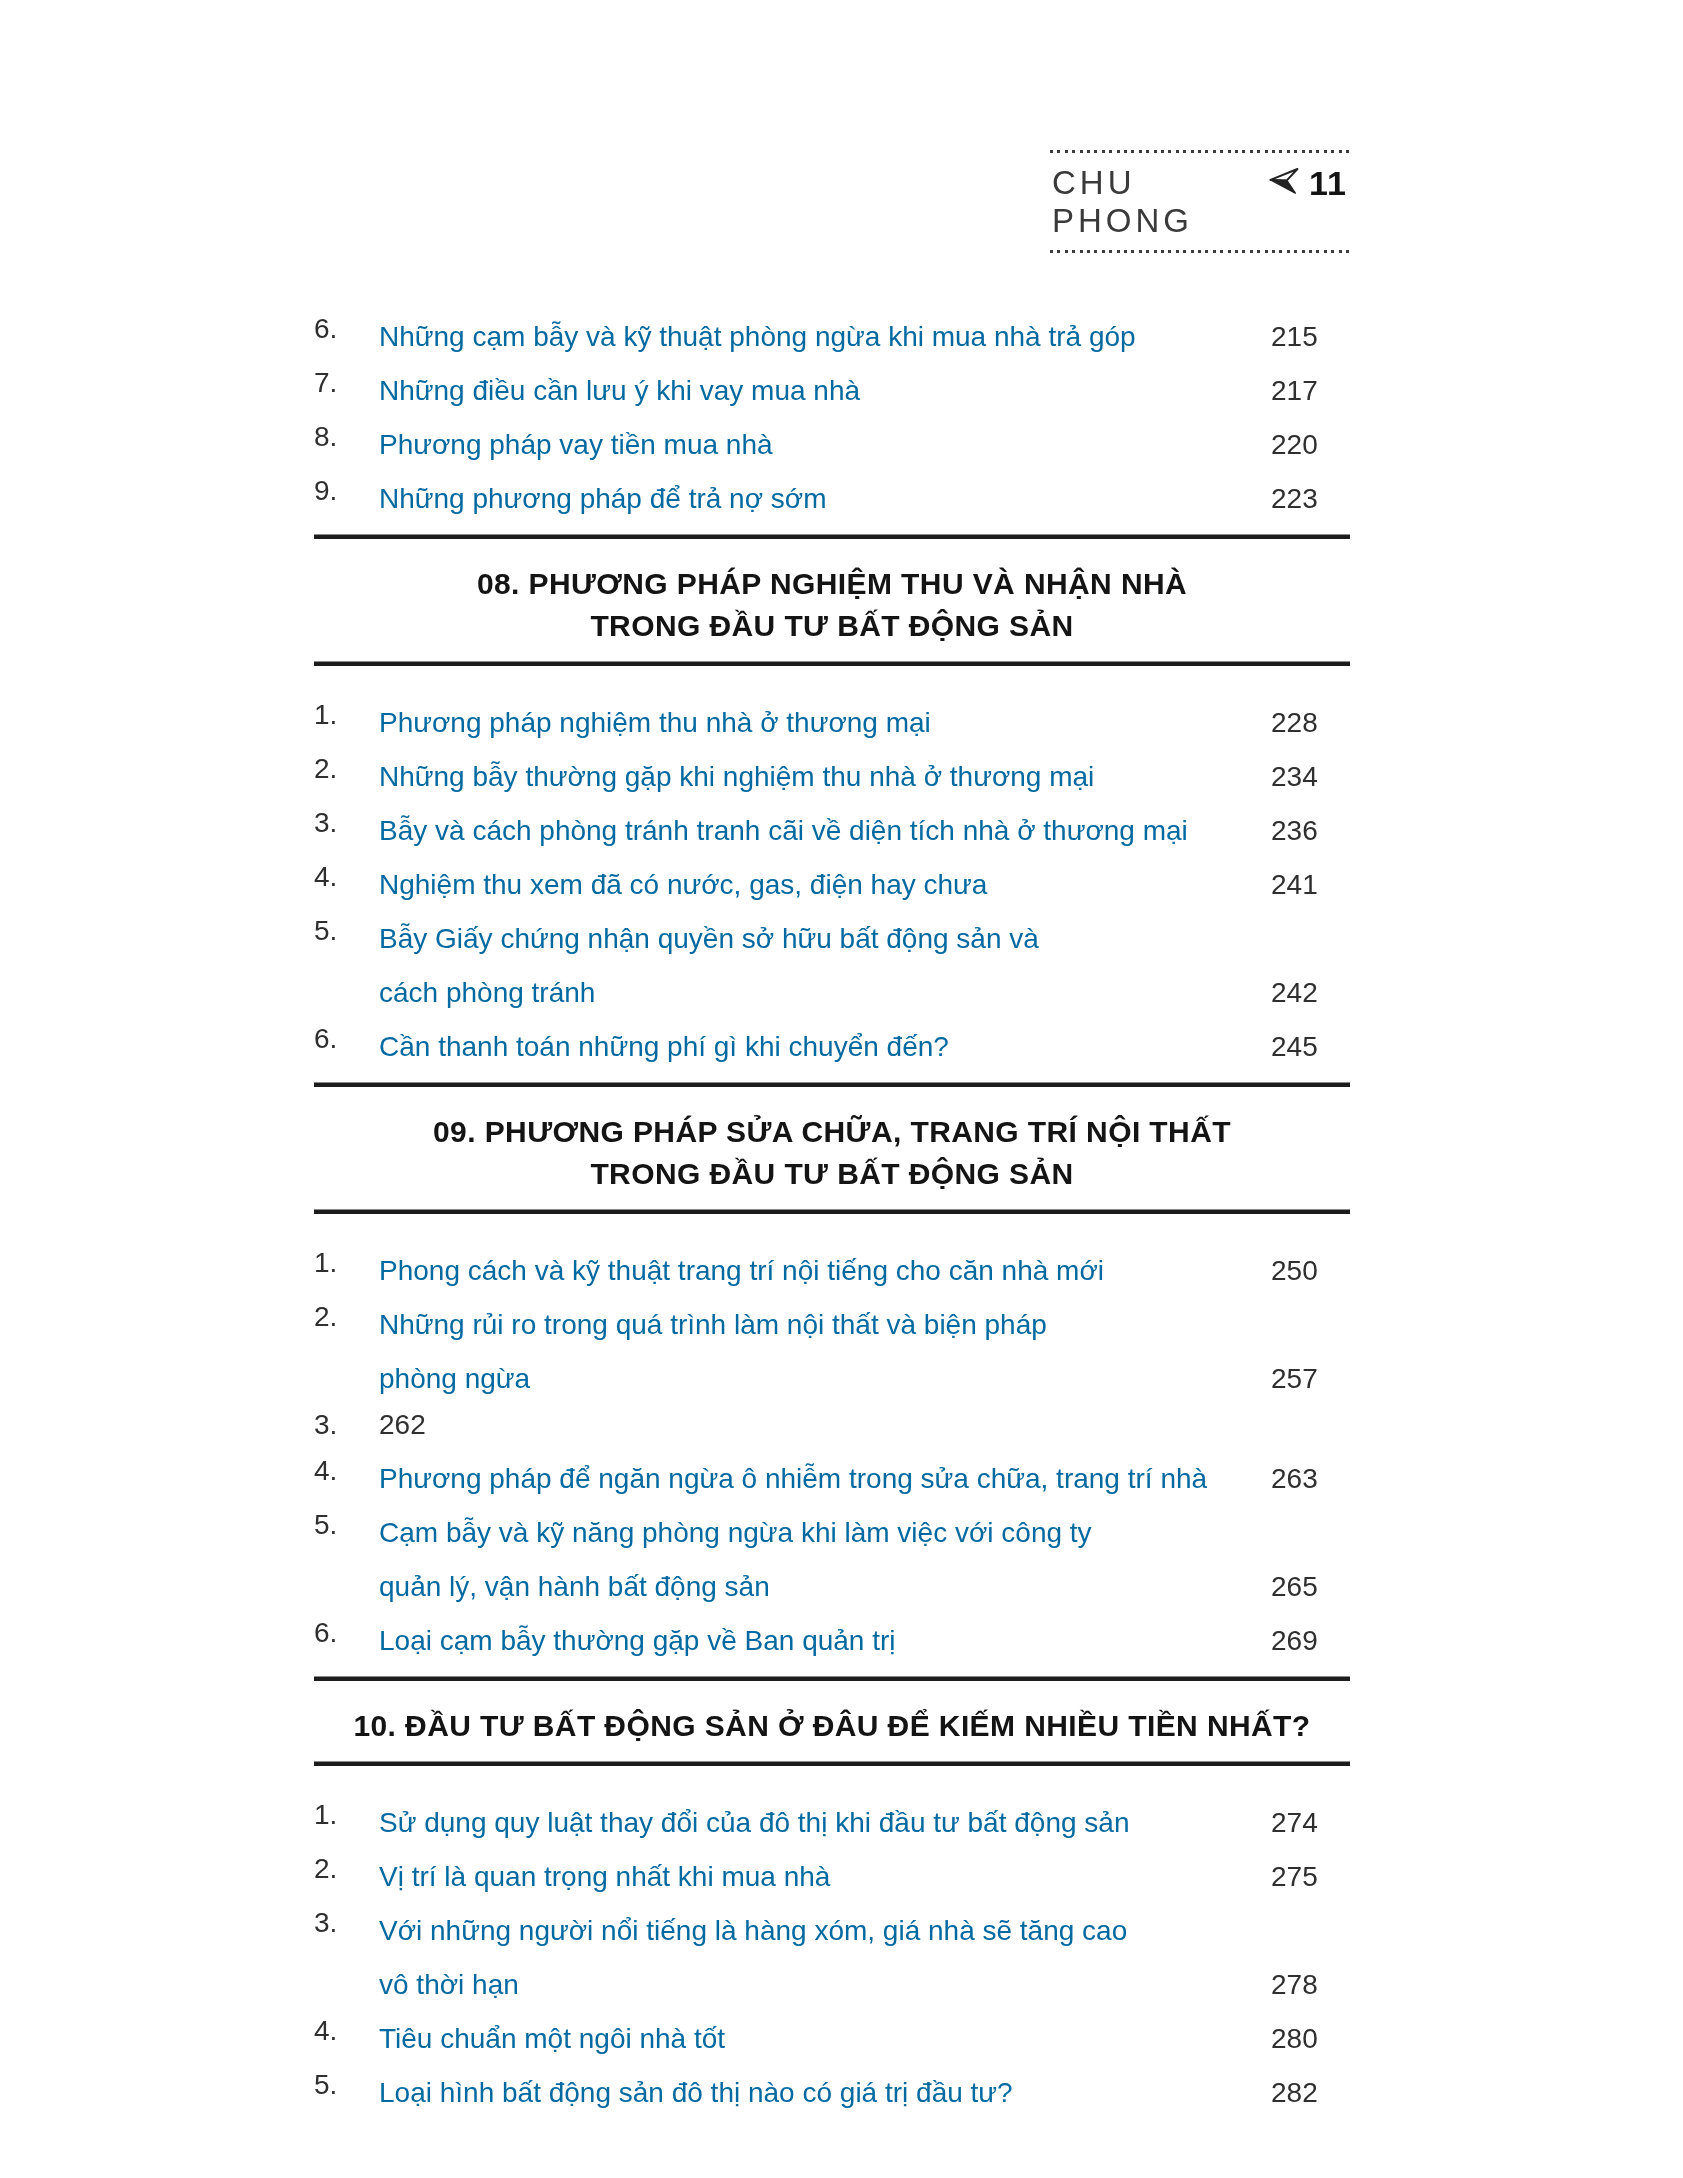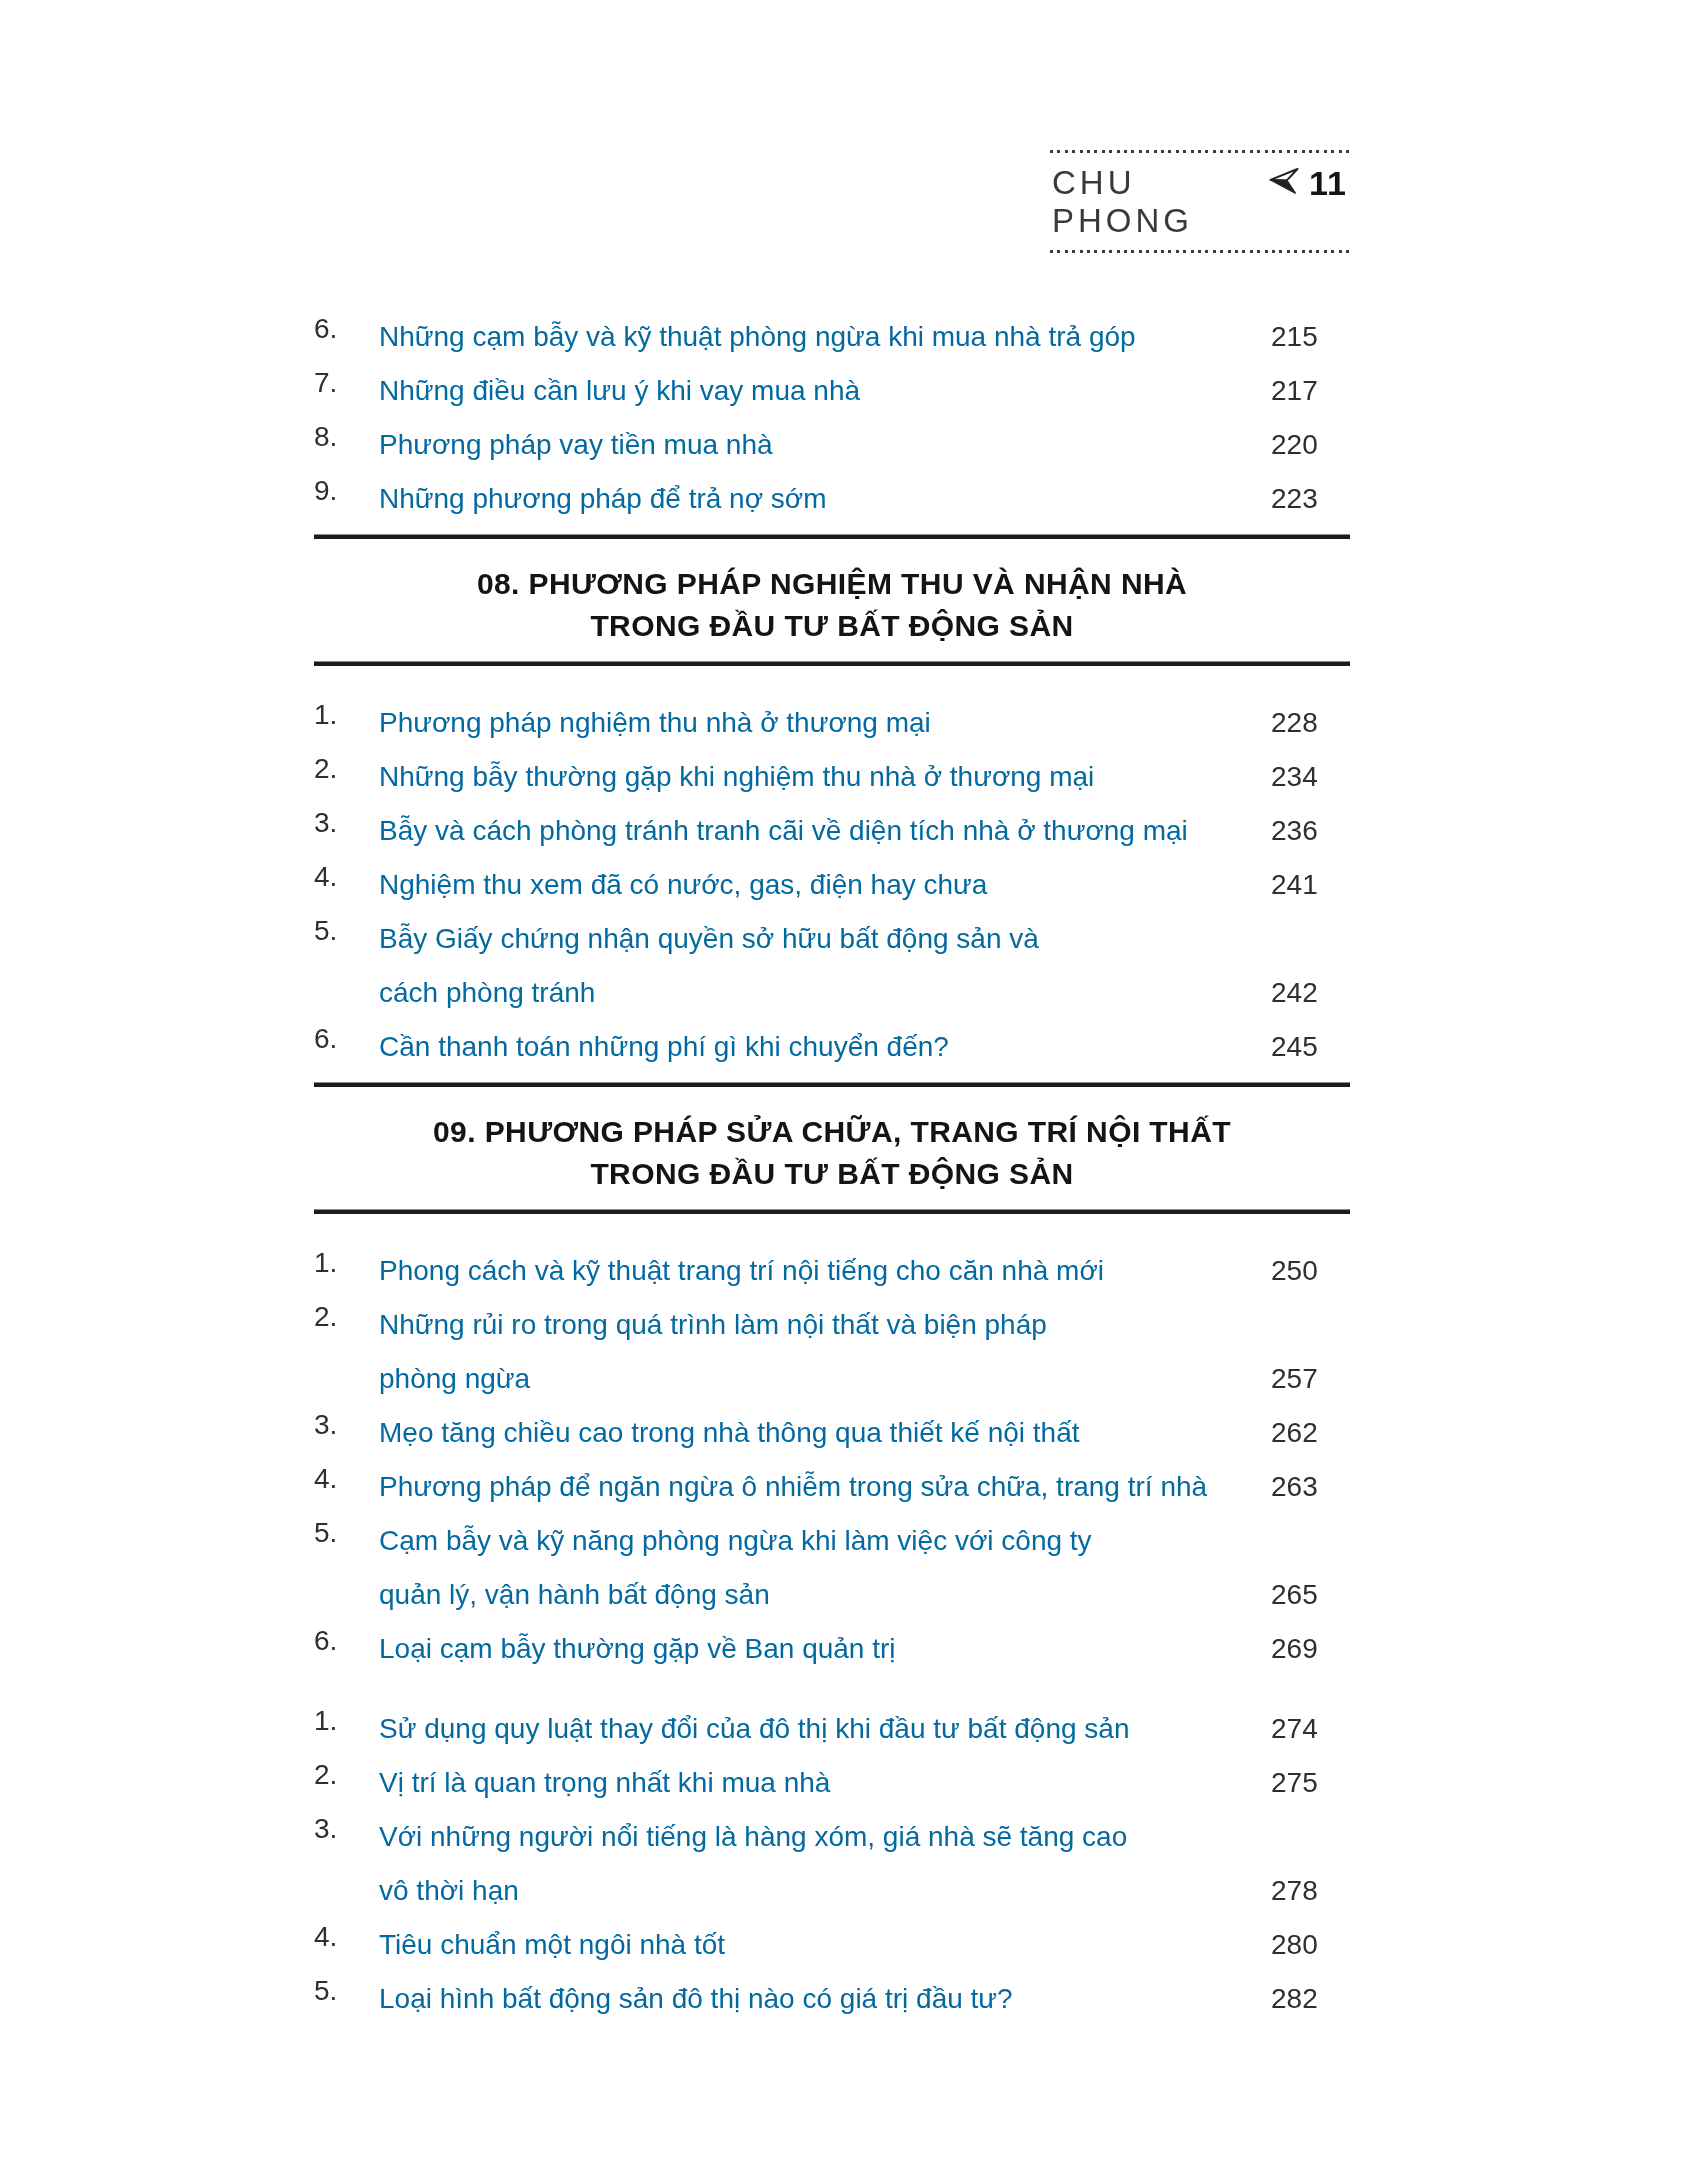--- a/index.html
+++ b/index.html
@@ -228,9 +228,6 @@
 
   <li class="toc-item">
     <span class="item-number">3.</span>
-    <span class="item-titles">
-              <div class="item-title-line">Mẹo tăng chiều cao trong nhà thông qua thiết kế nội thất</div>
-            </span>
     <span class="item-page">262</span>
   </li>
 

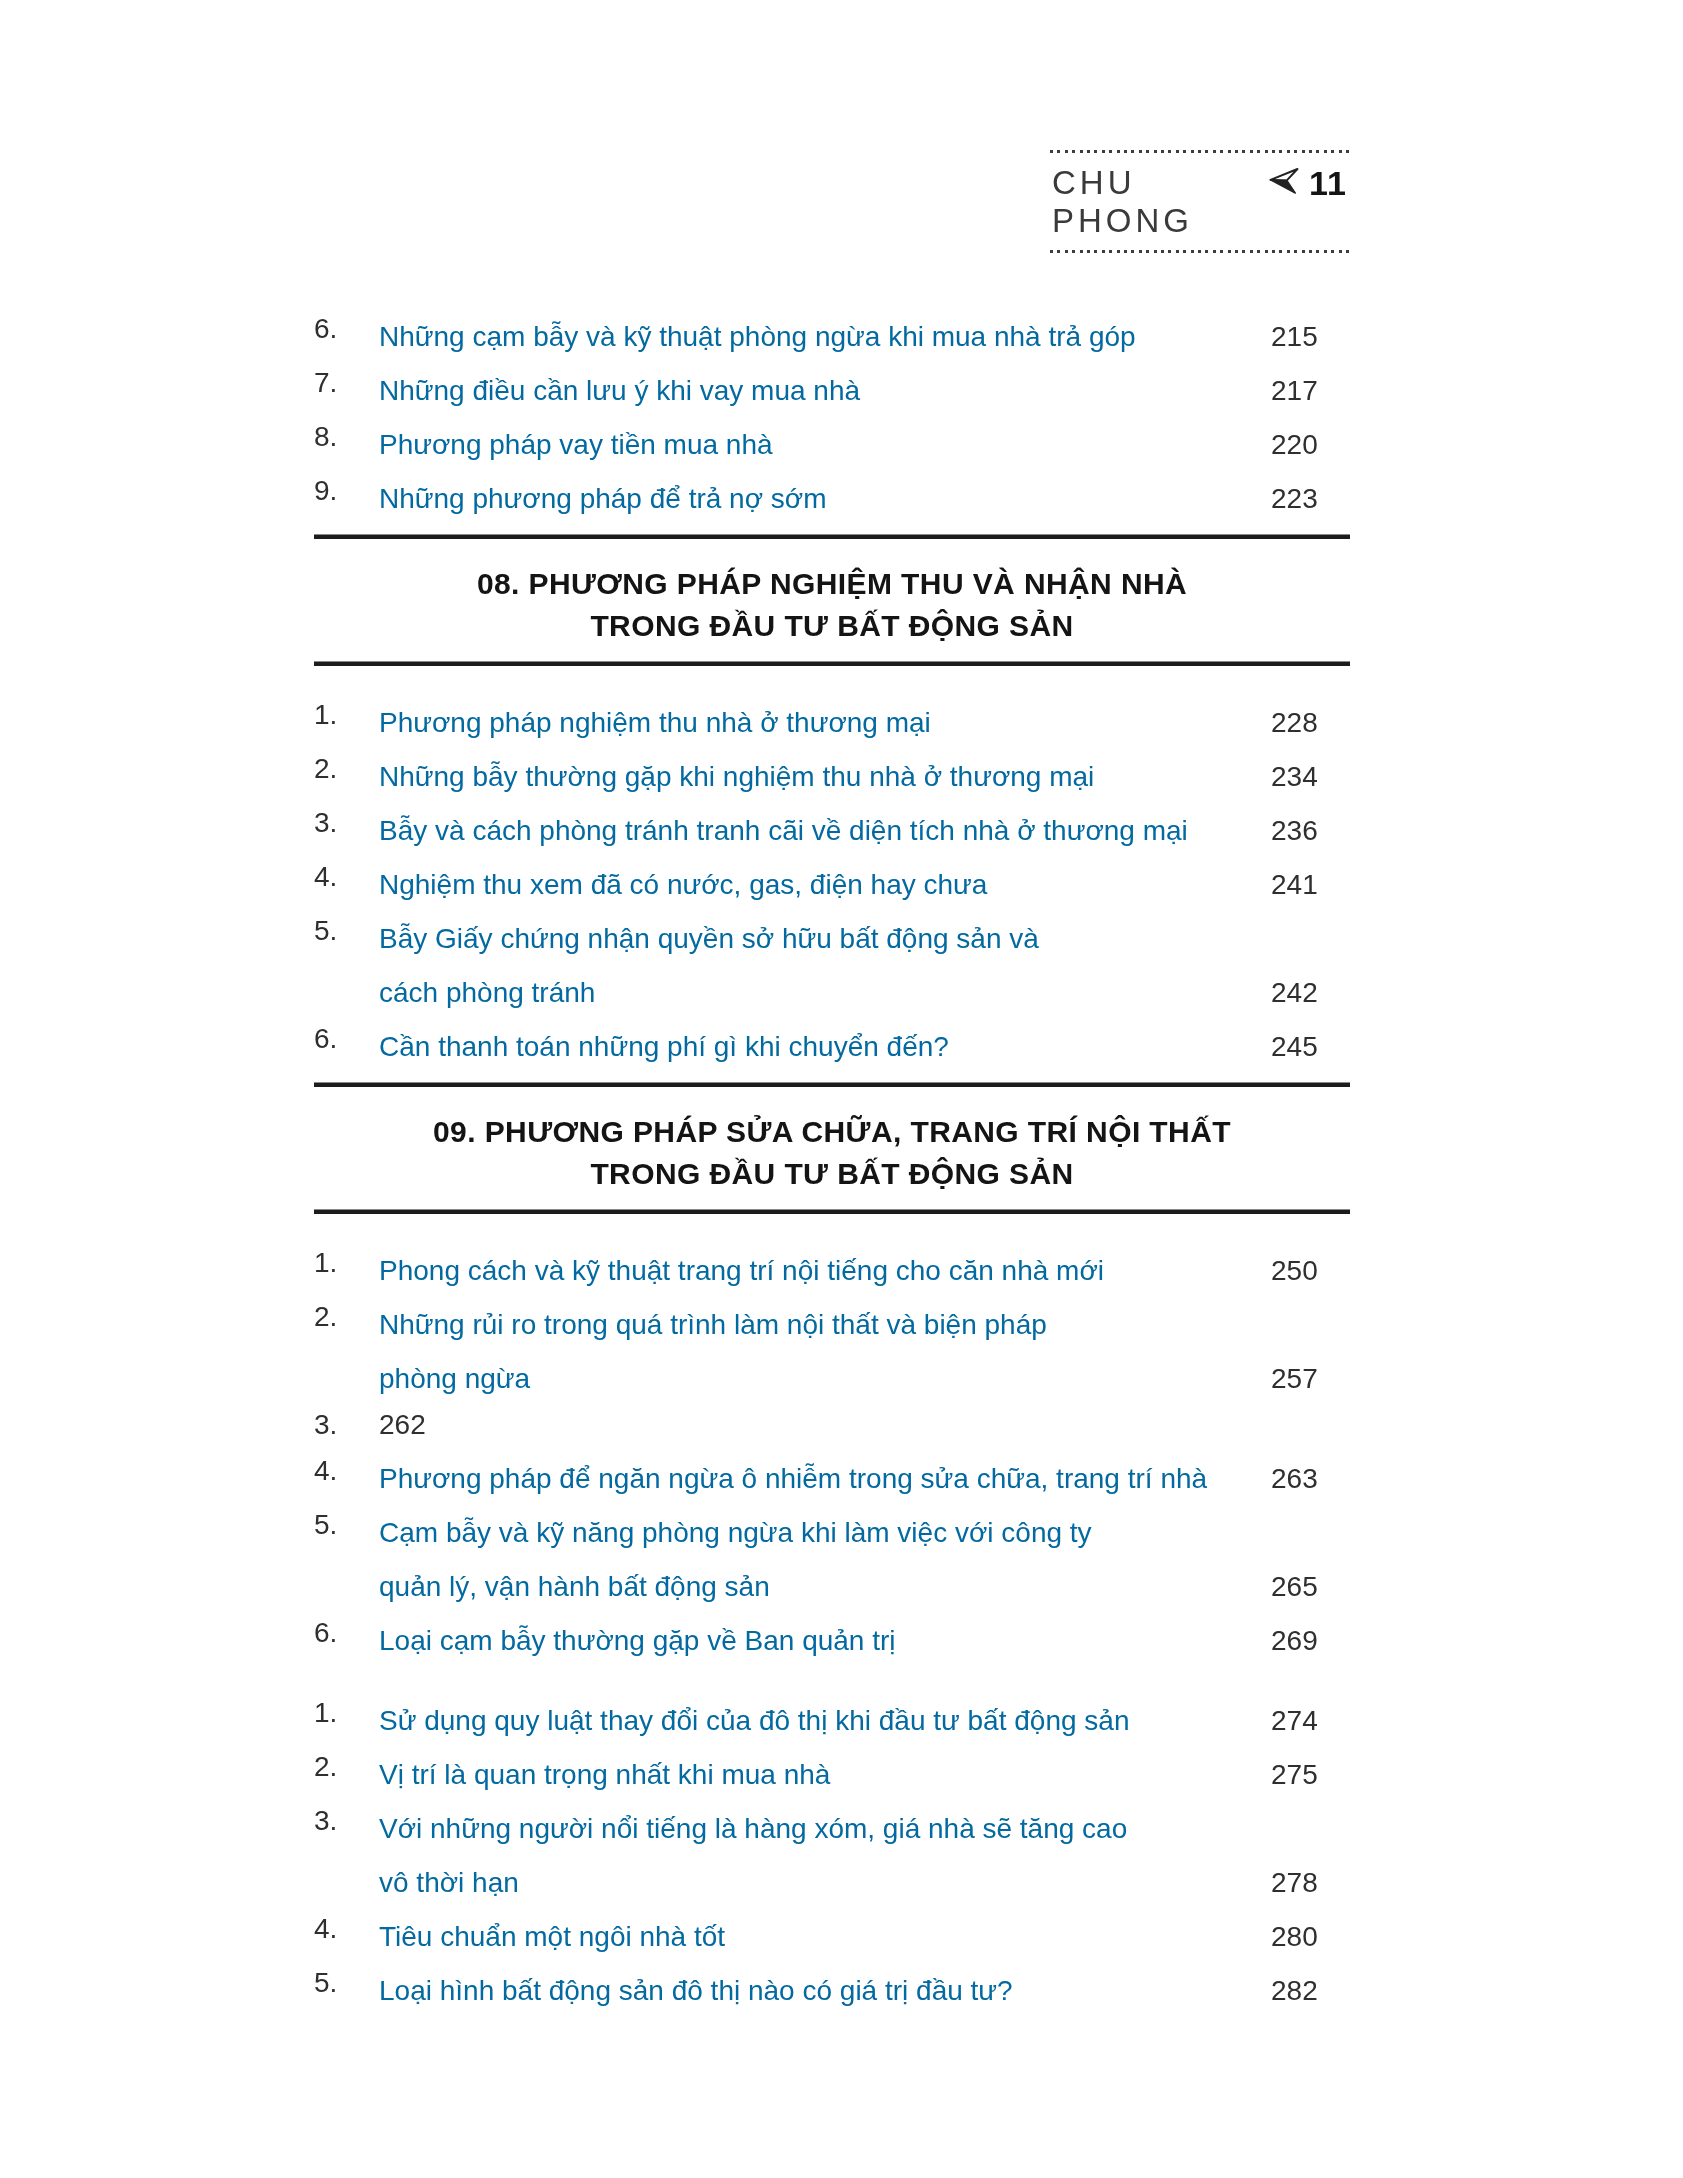--- a/index.html
+++ b/index.html
@@ -259,6 +259,13 @@
   </section>
 
   <section class="toc-group">
+    <div class="heading-block">
+      <div class="rule"></div>
+      <h2 class="heading-text">
+            <div class="heading-line">10. ĐẦU TƯ BẤT ĐỘNG SẢN Ở ĐÂU ĐỂ KIẾM NHIỀU TIỀN NHẤT?</div>
+          </h2>
+      <div class="rule" style="margin-top:0;"></div>
+    </div>
     <ul class="toc-items">
   <li class="toc-item">
     <span class="item-number">1.</span>

